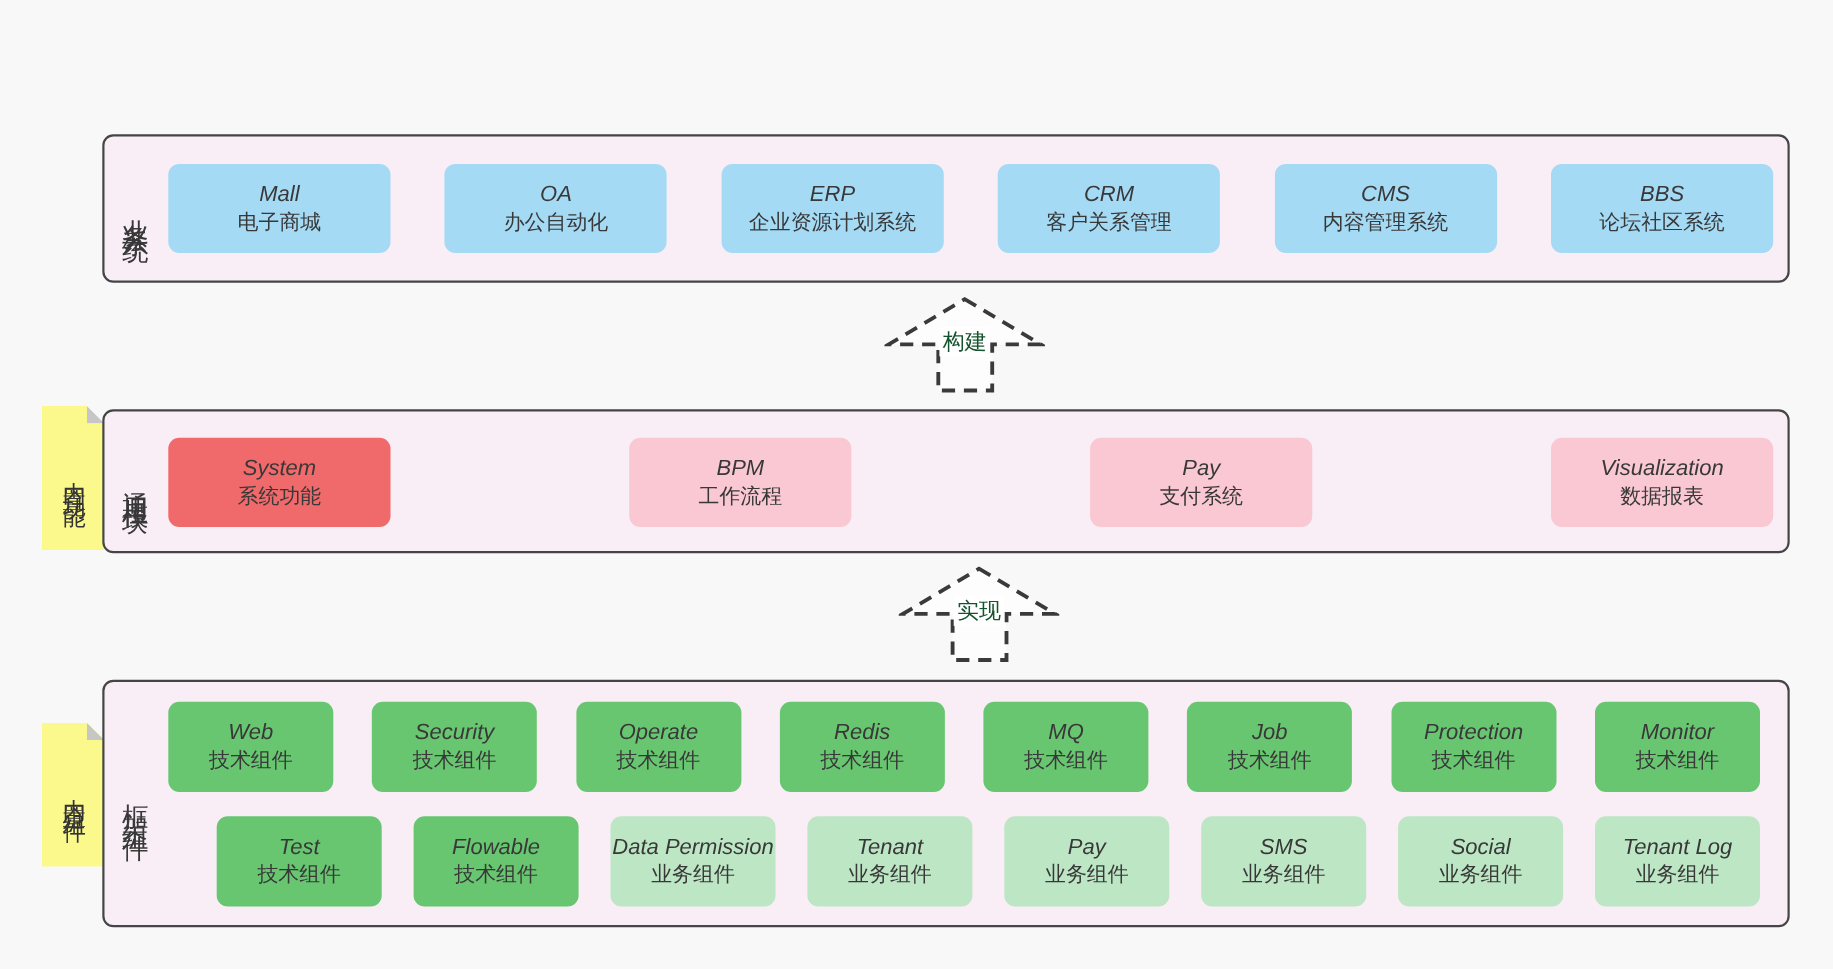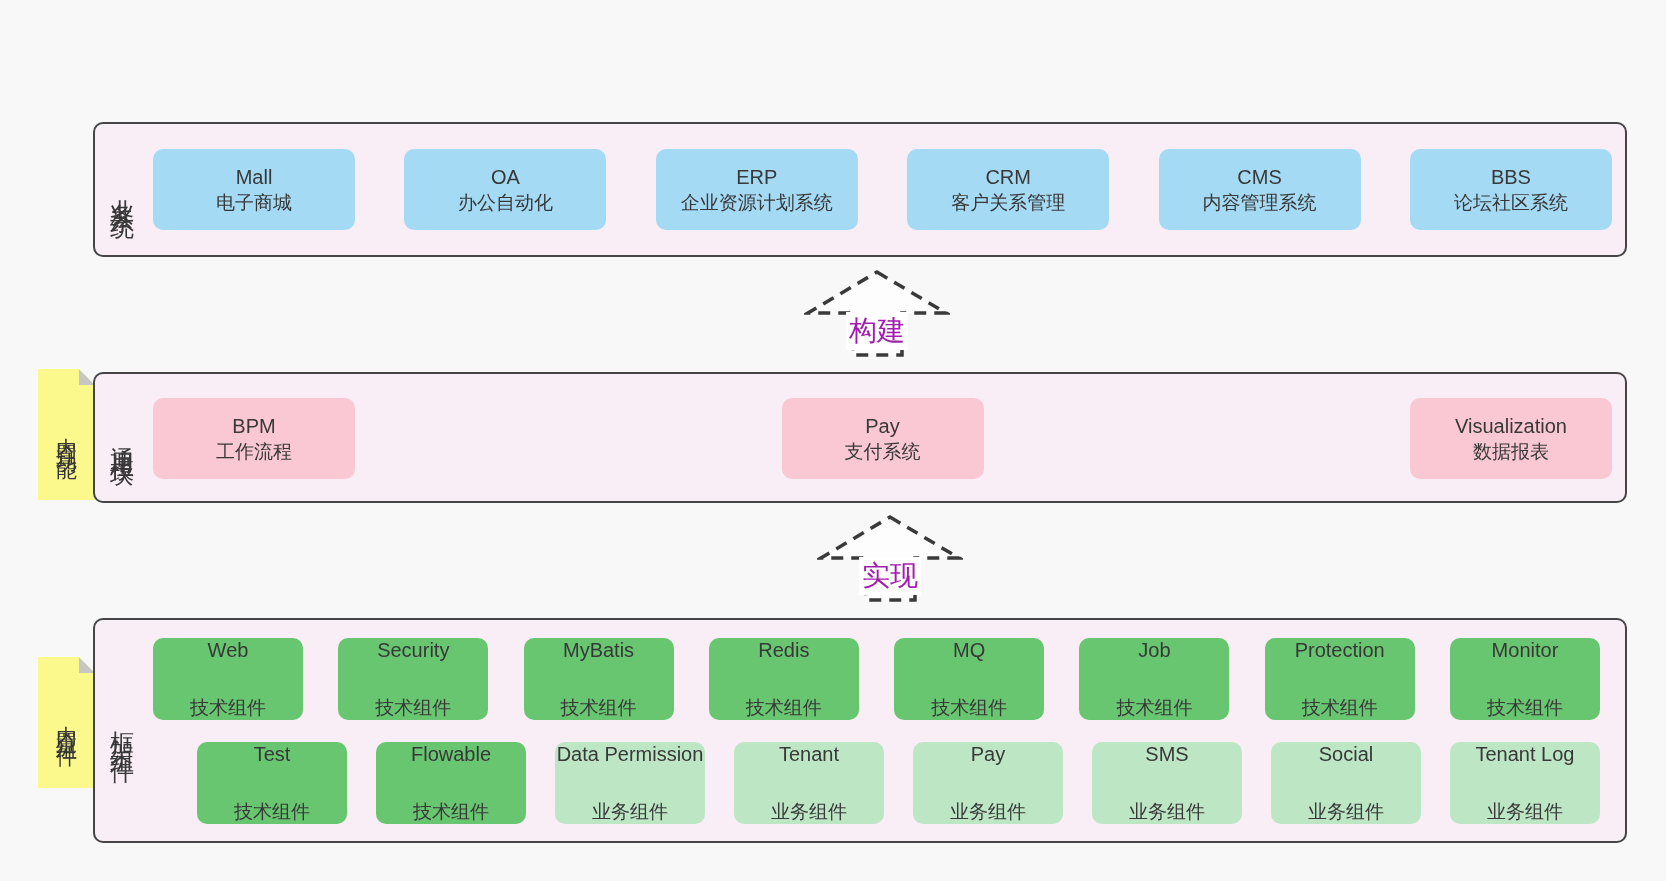--- a/index.html
+++ b/index.html
@@ -36,7 +36,7 @@
        justify-content:center;align-items:center;text-align:center;}
   .row6 .box{width:202px;height:81px;}
   .row8 .box{width:150px;height:82px;justify-content:space-between;}
-  .box .n{font-size:20px;line-height:25px;}
+  .box .n{font-size:20px;line-height:25px;font-style:italic;}
   .box .d{font-size:19px;line-height:25px;}
   .box.blue{background:var(--box-blue);}
   .box.red{background:var(--box-red);}

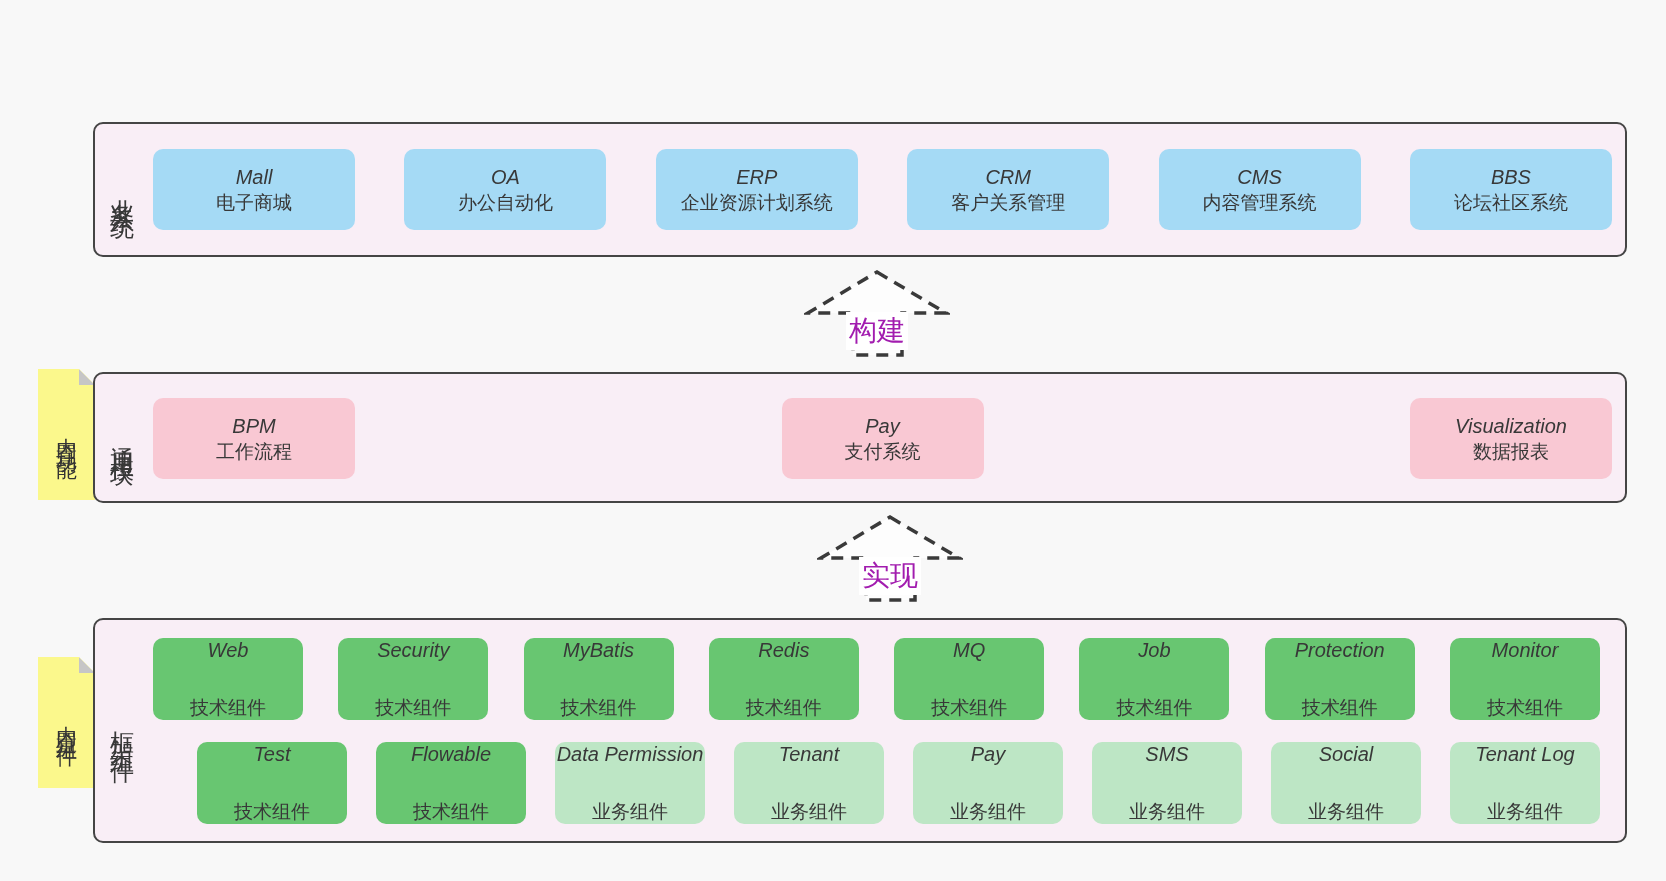--- a/index.html
+++ b/index.html
@@ -58,8 +58,8 @@
   #arrow-build{left:804px;top:269px;}
   #arrow-implement{left:817px;top:514px;}
   .arrow svg{display:block;}
-  .arrow .lbl{position:absolute;left:50%;top:43px;transform:translateX(-50%);
-        background:#ffffff;padding:0 3px;font-size:28px;color:#a21caf;white-space:nowrap;}
+  .arrow .lbl{position:absolute;left:50%;top:28px;transform:translateX(-50%);
+        background:#ffffff;padding:0 3px;font-size:20px;color:#14532d;white-space:nowrap;}
 </style>
 </head>
 <body>

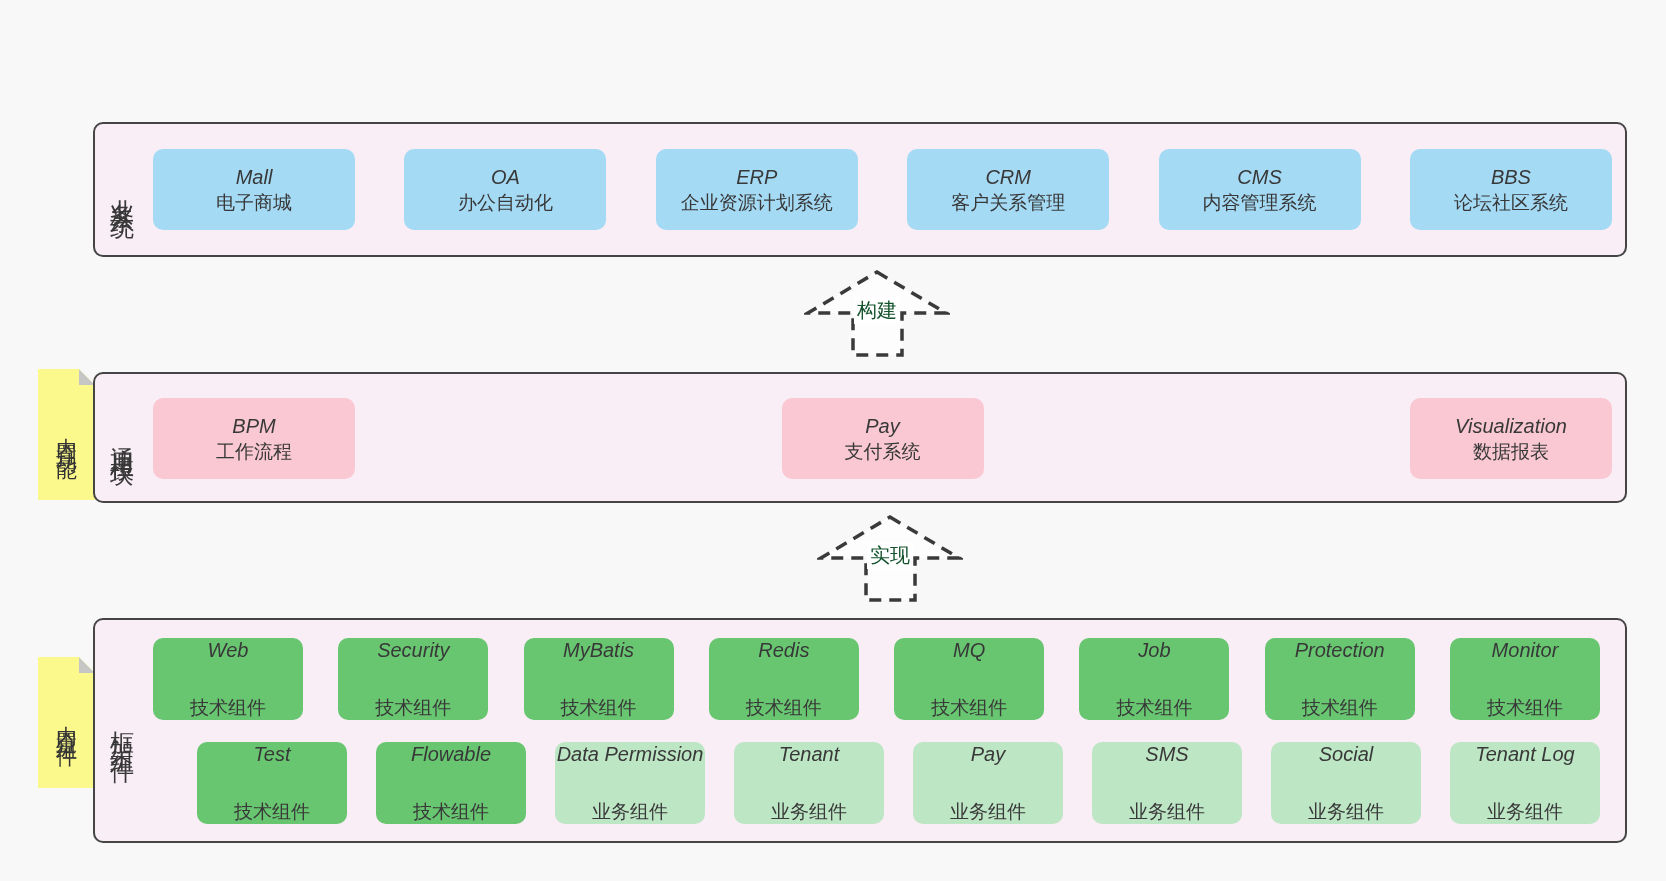--- a/index.html
+++ b/index.html
@@ -111,6 +111,10 @@
   <section class="band" id="band-modules">
     <div class="v-label">通用模块</div>
     <div class="box-row row6">
+        <div class="box red">
+          <div class="n">System</div>
+          <div class="d">系统功能</div>
+        </div>
         <div class="box pink">
           <div class="n">BPM</div>
           <div class="d">工作流程</div>

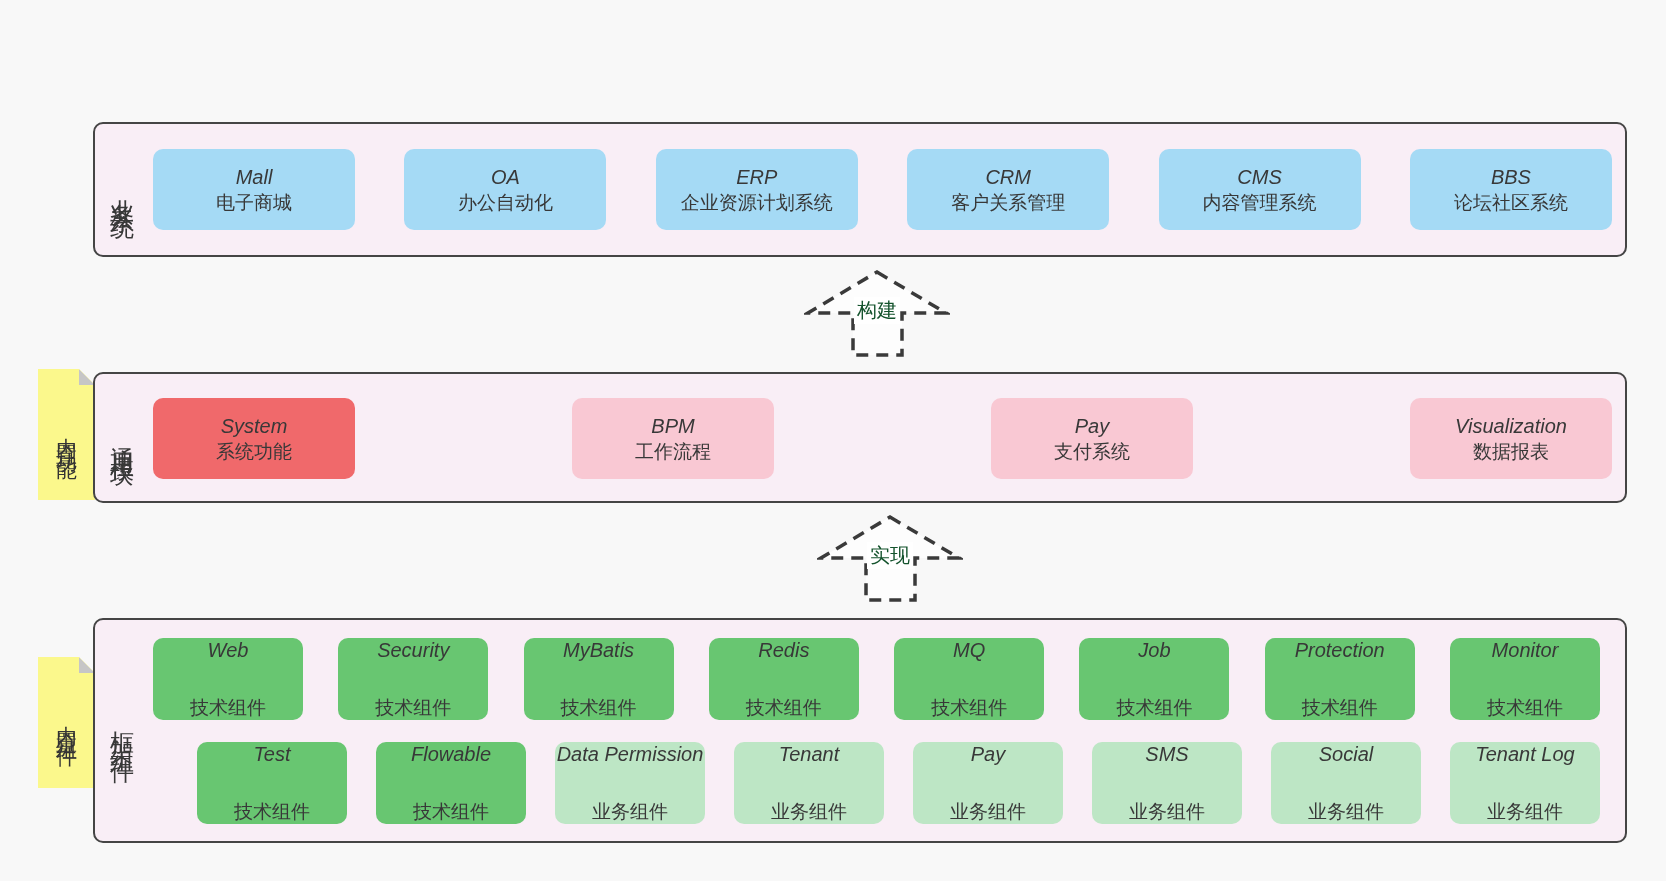--- a/index.html
+++ b/index.html
@@ -35,7 +35,7 @@
   .box{box-sizing:border-box;border-radius:10px;display:flex;flex-direction:column;
        justify-content:center;align-items:center;text-align:center;}
   .row6 .box{width:202px;height:81px;}
-  .row8 .box{width:150px;height:82px;justify-content:space-between;}
+  .row8 .box{width:150px;height:82px;}
   .box .n{font-size:20px;line-height:25px;font-style:italic;}
   .box .d{font-size:19px;line-height:25px;}
   .box.blue{background:var(--box-blue);}

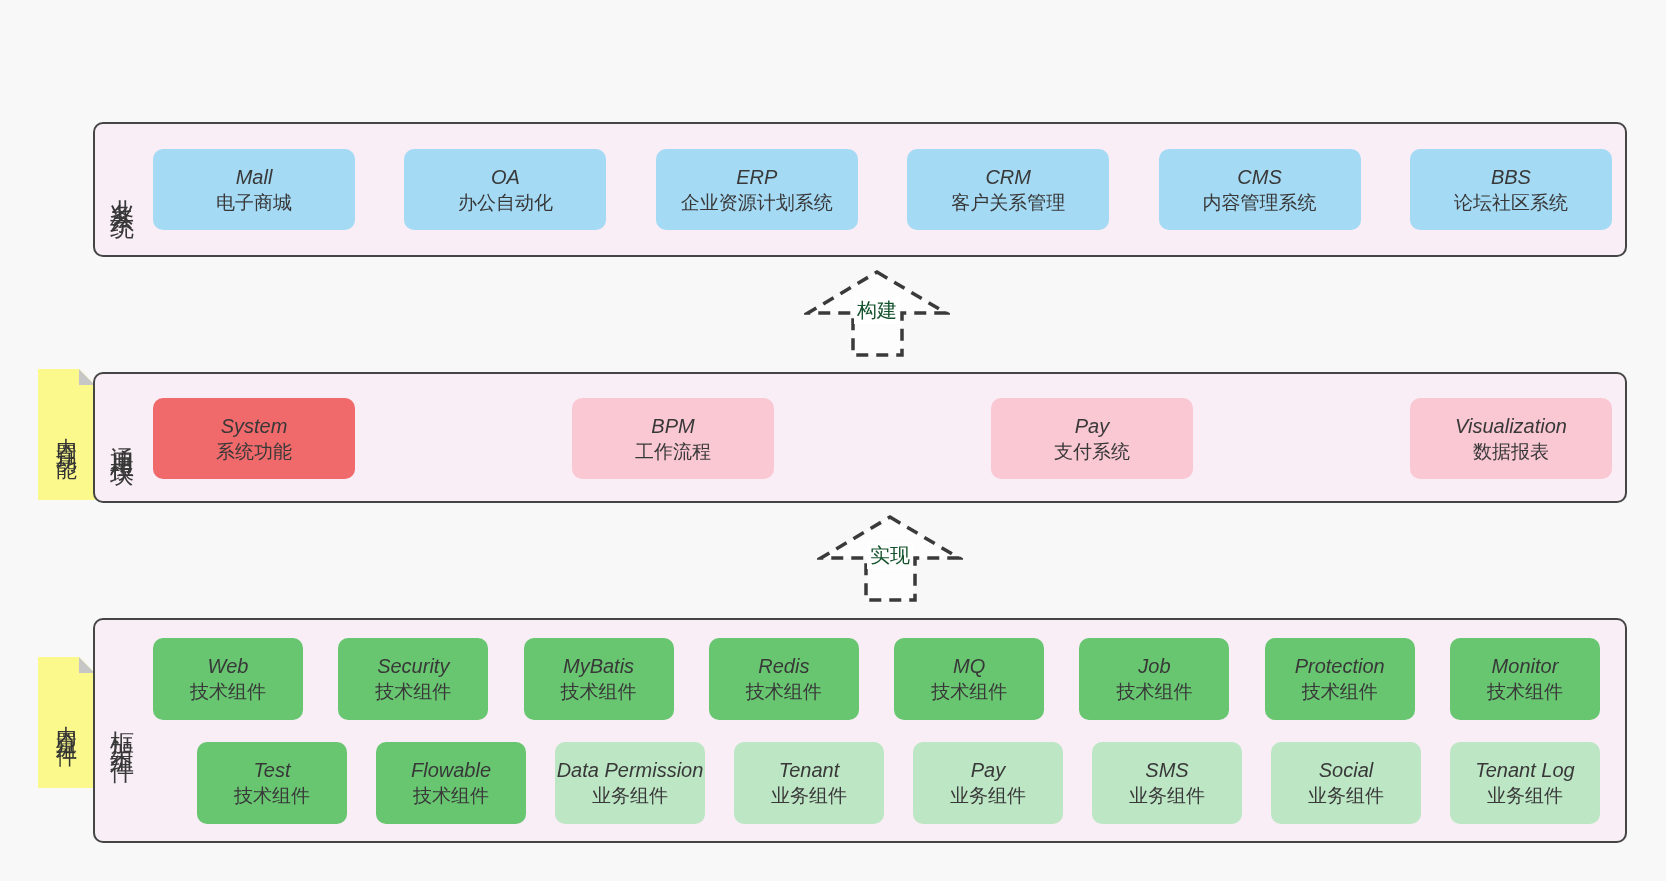--- a/index.html
+++ b/index.html
@@ -154,7 +154,7 @@
           <div class="d">技术组件</div>
         </div>
         <div class="box green">
-          <div class="n">MyBatis</div>
+          <div class="n">Operate</div>
           <div class="d">技术组件</div>
         </div>
         <div class="box green">

